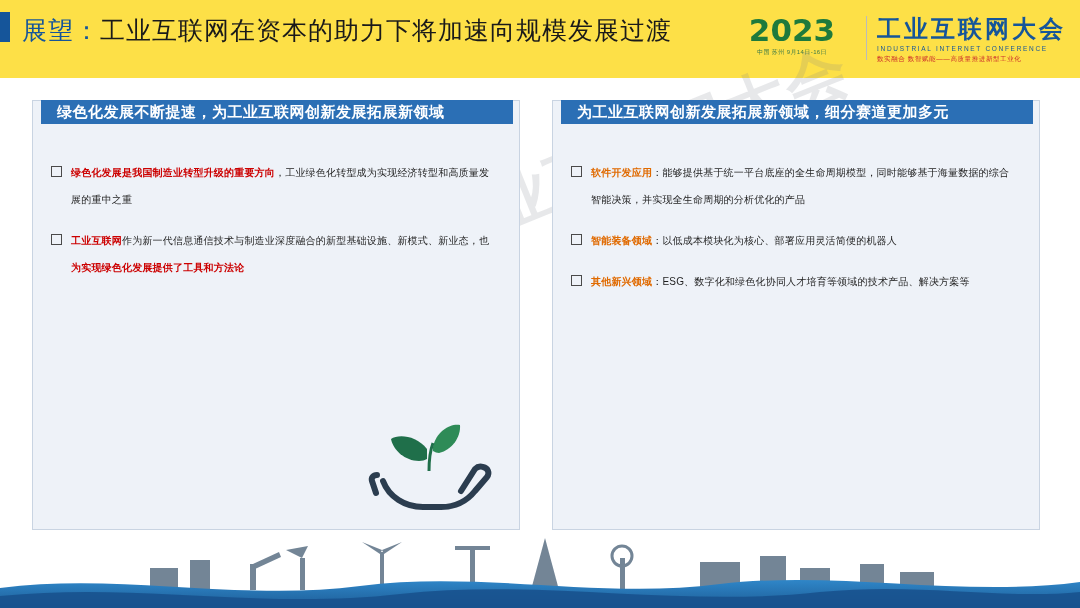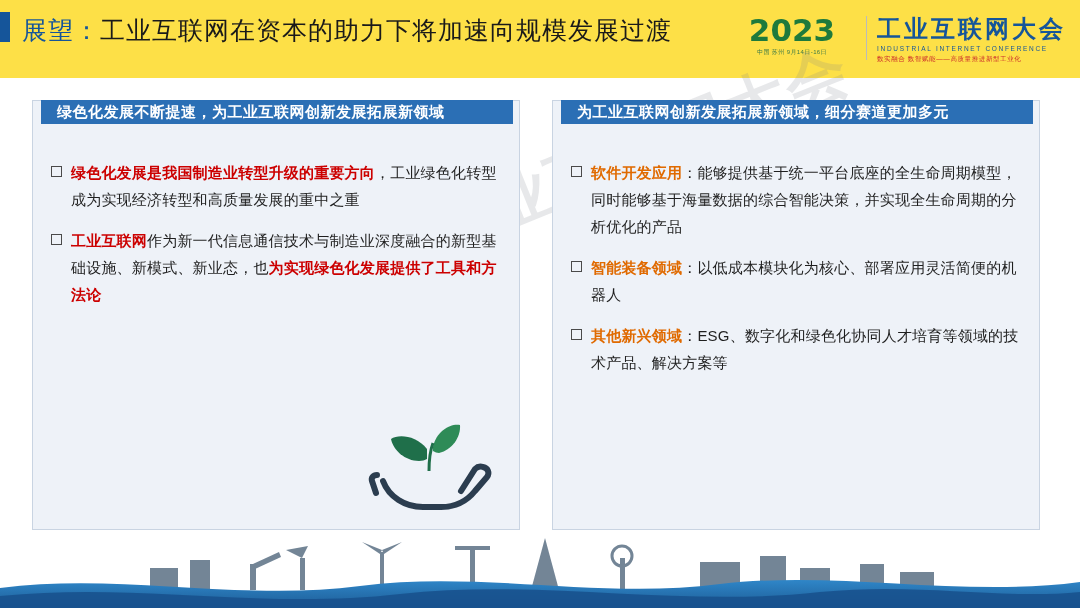--- a/index.html
+++ b/index.html
@@ -76,7 +76,7 @@
     background:transparent;
   }
   .item-text{
-    font-size:15px;line-height:27px;color:#1f1f1f;letter-spacing:0.2px;
+    font-size:10px;line-height:27px;color:#1f1f1f;letter-spacing:0.2px;
   }
   .red{color:#cc0000;font-weight:bold;}
   .orange{color:#e06a00;font-weight:bold;}

